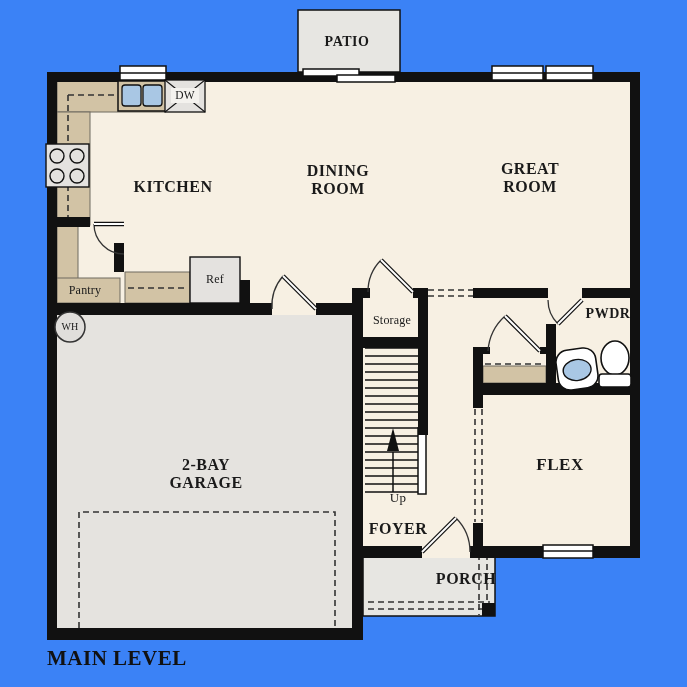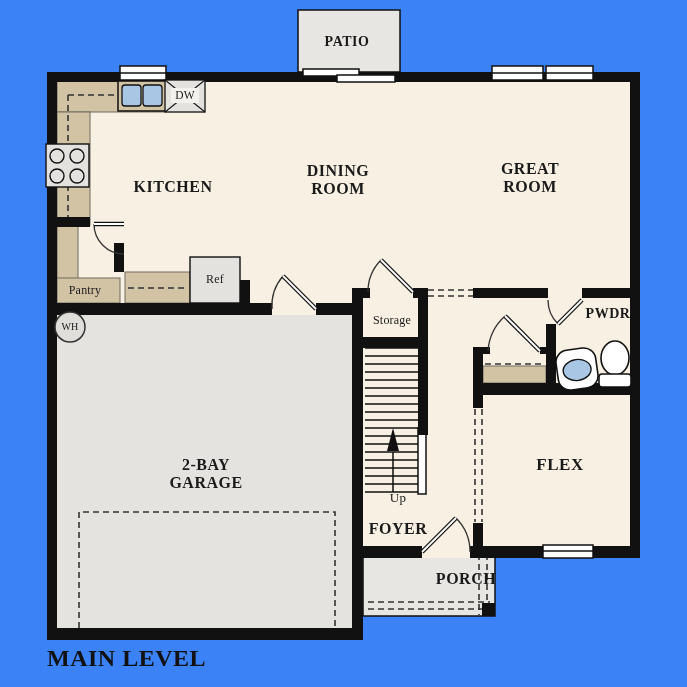--- a/index.html
+++ b/index.html
@@ -30,7 +30,7 @@
   .lbl-dw{font-size:11.5px;}
   .lbl-main{
     position:absolute;transform:translate(0,-50%);font-weight:bold;
-    font-size:24px;letter-spacing:.5px;color:#111;
+    font-size:21px;letter-spacing:.5px;color:#111;
   }
 </style>
 </head>

